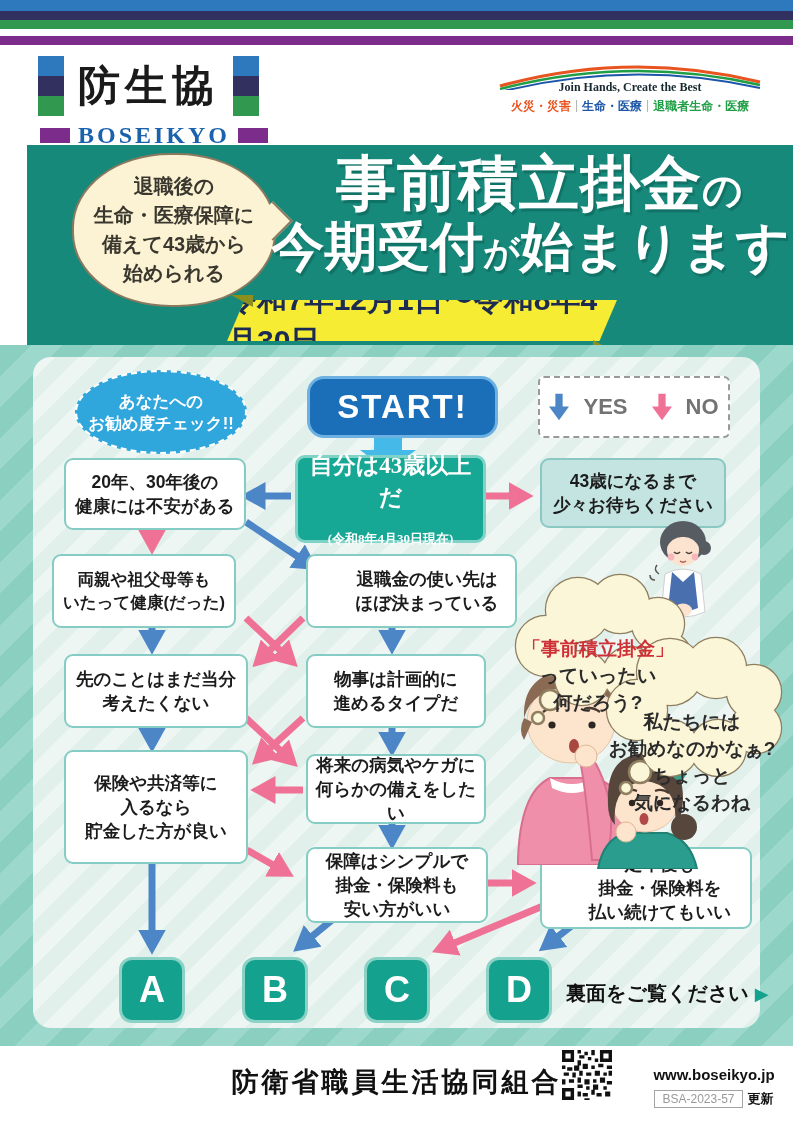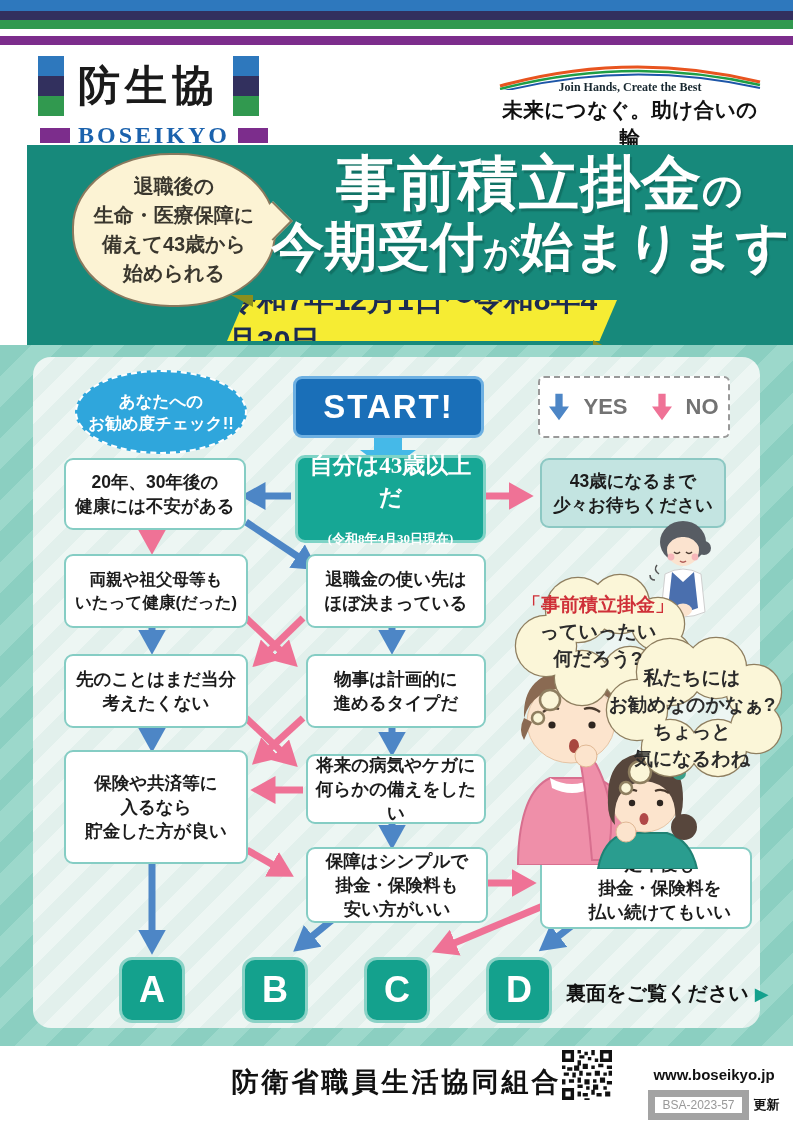--- a/index.html
+++ b/index.html
@@ -121,7 +121,6 @@
       <path d="M6 36 Q136 3 266 32" fill="none" stroke="#1d56a8" stroke-width="2"></path>
     </svg>
     <div class="tag-en">Join Hands, Create the Best</div>
-    <div class="tag-jp">未来につなぐ。助け合いの輪</div>
     <div class="cats">
       <span style="color:#e8541f">火災・災害</span>
       <span class="cat-sep">|</span>

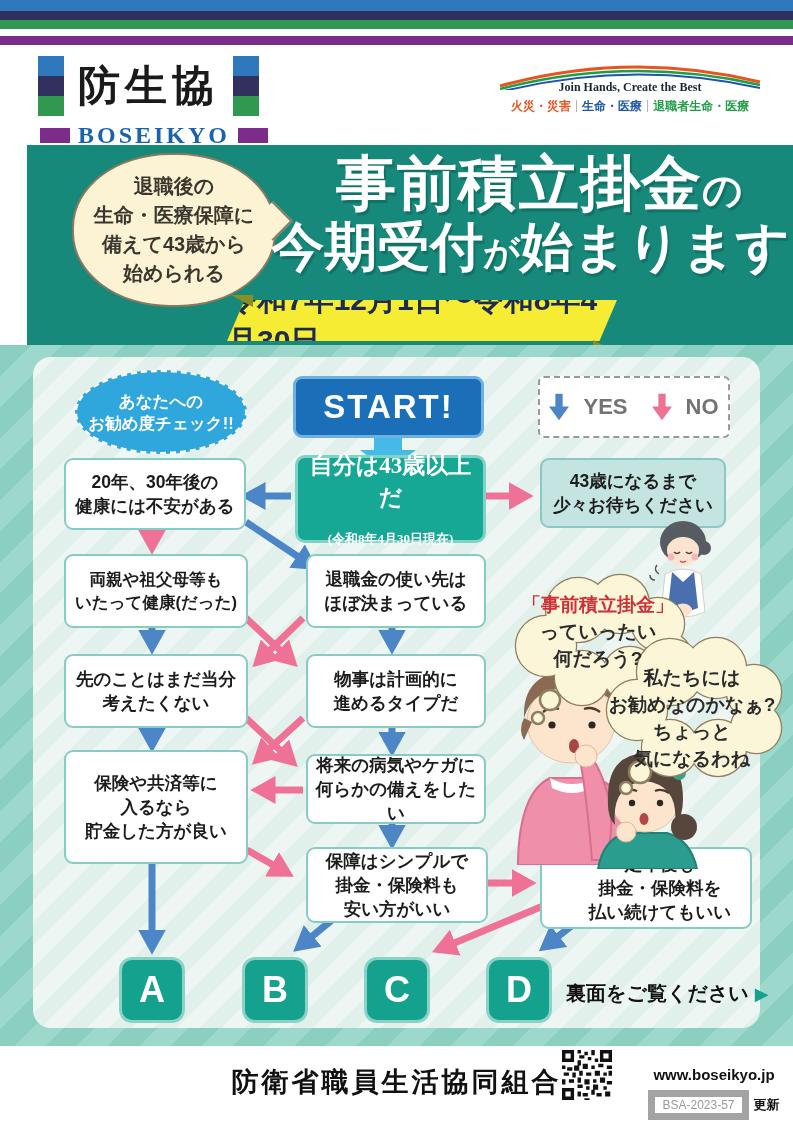--- a/index.html
+++ b/index.html
@@ -51,8 +51,8 @@
   .badge{left:75px;top:370px;width:168px;height:80px;background:#2fa6dc;border:2px dashed #fff;
     border-radius:50%;display:flex;align-items:center;justify-content:center;text-align:center;
     color:#fff;font-weight:800;font-size:16.5px;line-height:1.35;z-index:3;}
-  .start{left:293px;top:376px;width:185px;height:56px;background:#1a6fb8;border:3px solid #6db0e2;
-    border-radius:9px;display:flex;align-items:center;justify-content:center;color:#fff;
+  .start{left:307px;top:376px;width:185px;height:56px;background:#1a6fb8;border:3px solid #6db0e2;
+    border-radius:17px;display:flex;align-items:center;justify-content:center;color:#fff;
     font-weight:800;font-size:33px;letter-spacing:2px;z-index:3;}
   .legend{left:538px;top:376px;width:188px;height:58px;background:#fff;border:2px dashed #999;
     border-radius:6px;display:flex;align-items:center;justify-content:center;gap:14px;z-index:3;}

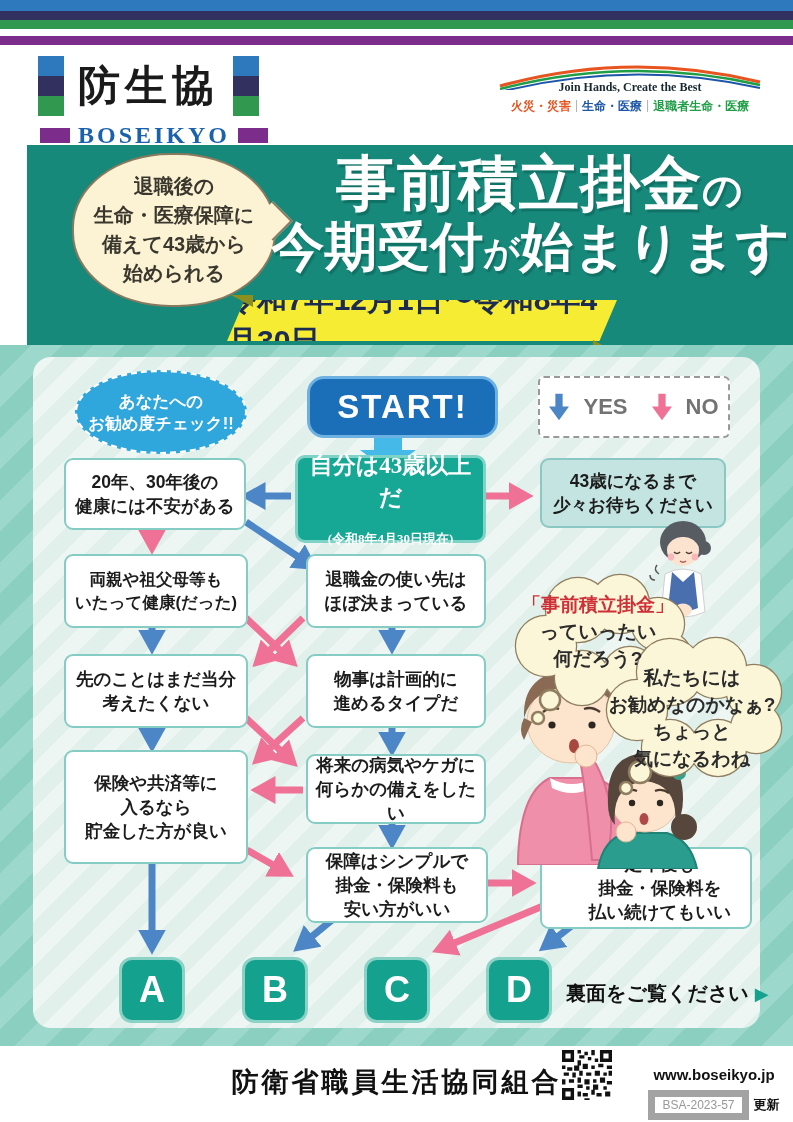--- a/index.html
+++ b/index.html
@@ -213,7 +213,7 @@
 健康には不安がある</div>
   <div class="abs qbox q-light ml" style="left:540px;top:458px;width:182px;height:66px;">43歳になるまで
 少々お待ちください</div>
-  <div class="abs qbox ml" style="left:64px;top:554px;width:180px;height:70px;font-size:16.5px;">両親や祖父母等も
+  <div class="abs qbox ml" style="left:52px;top:554px;width:180px;height:70px;font-size:16.5px;">両親や祖父母等も
 いたって健康(だった)</div>
   <div class="abs qbox ml" style="left:306px;top:554px;width:176px;height:70px;">退職金の使い先は
 ほぼ決まっている</div>

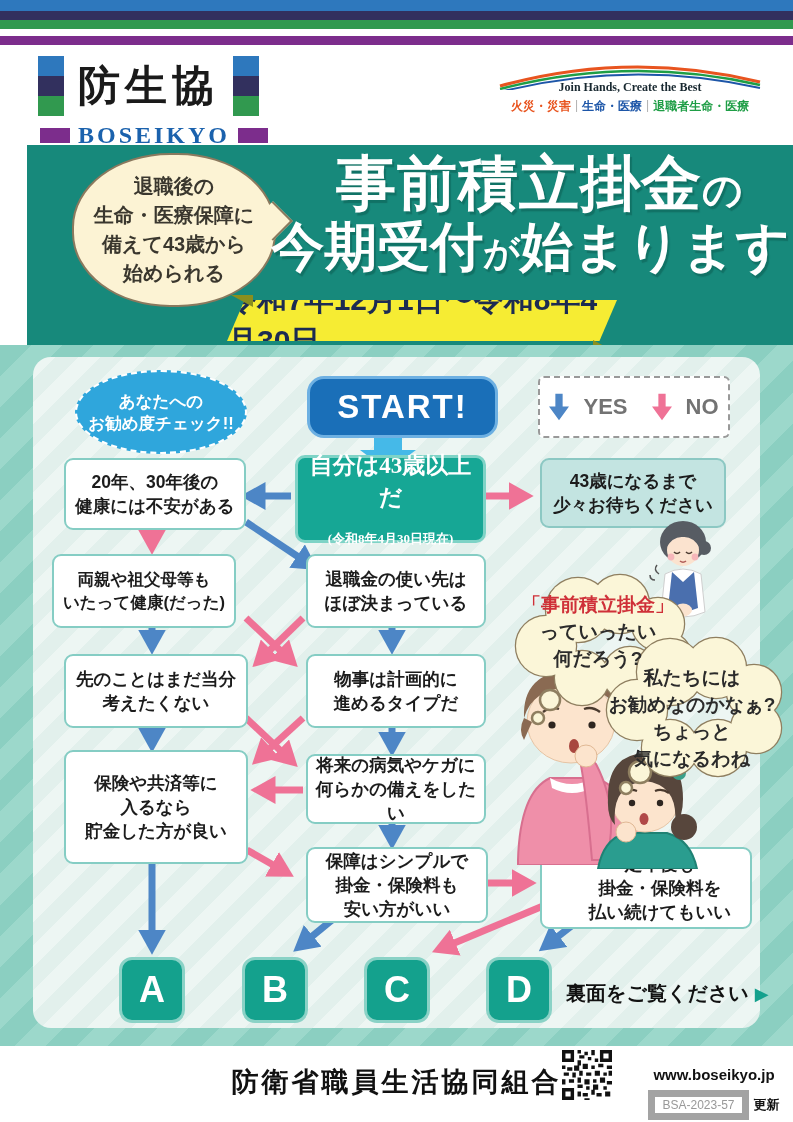--- a/index.html
+++ b/index.html
@@ -215,7 +215,7 @@
 少々お待ちください</div>
   <div class="abs qbox ml" style="left:52px;top:554px;width:180px;height:70px;font-size:16.5px;">両親や祖父母等も
 いたって健康(だった)</div>
-  <div class="abs qbox ml" style="left:306px;top:554px;width:176px;height:70px;">退職金の使い先は
+  <div class="abs qbox ml" style="left:306px;top:554px;width:176px;height:70px;padding-left:31px;">退職金の使い先は
 ほぼ決まっている</div>
   <div class="abs qbox ml" style="left:64px;top:654px;width:180px;height:70px;">先のことはまだ当分
 考えたくない</div>

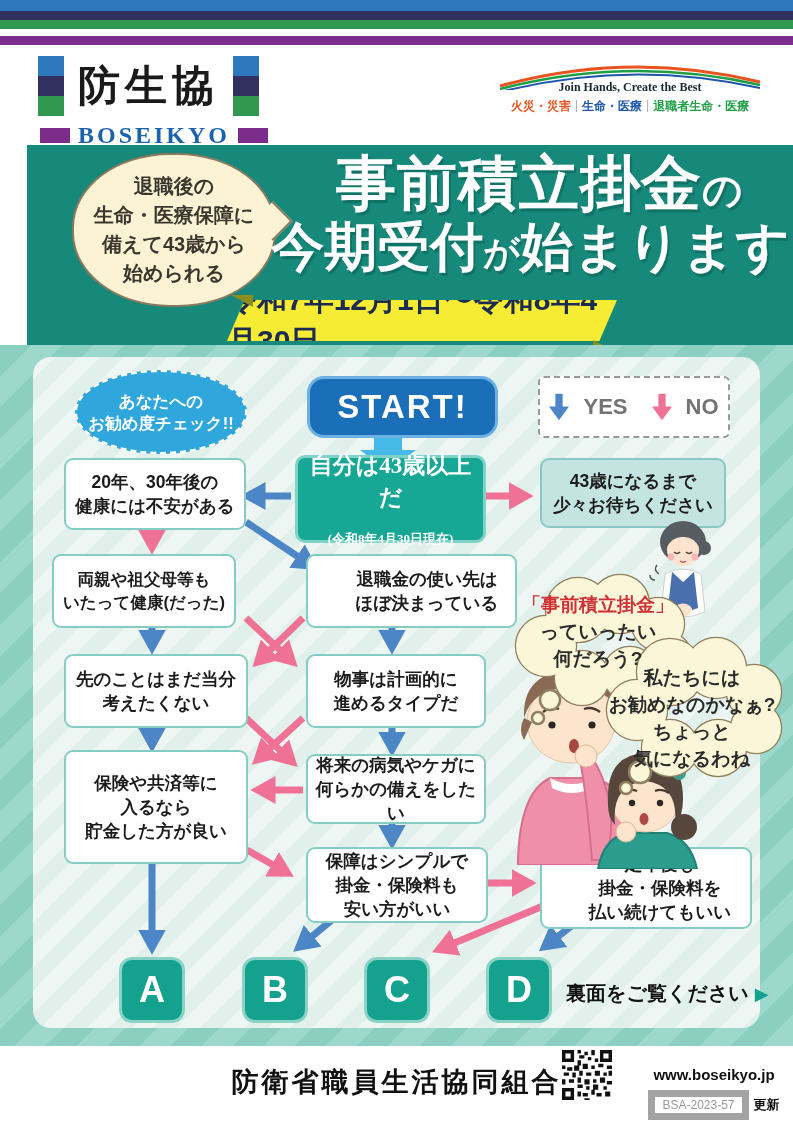--- a/index.html
+++ b/index.html
@@ -71,7 +71,7 @@
   .backnote .tri{color:#14a18d;font-size:18px;}
   .char{z-index:3;}
   .cloud{z-index:4;}
-  .cloud-text{z-index:5;text-align:center;font-weight:800;color:#2b2b2b;line-height:1.42;}
+  .cloud-text{z-index:5;text-align:center;font-weight:800;color:#2b2b2b;line-height:1.42;margin-top:44px;}
   .red{color:#cf3038;}
   
   .footer{left:0;top:1046px;width:793px;height:76px;background:#fff;}

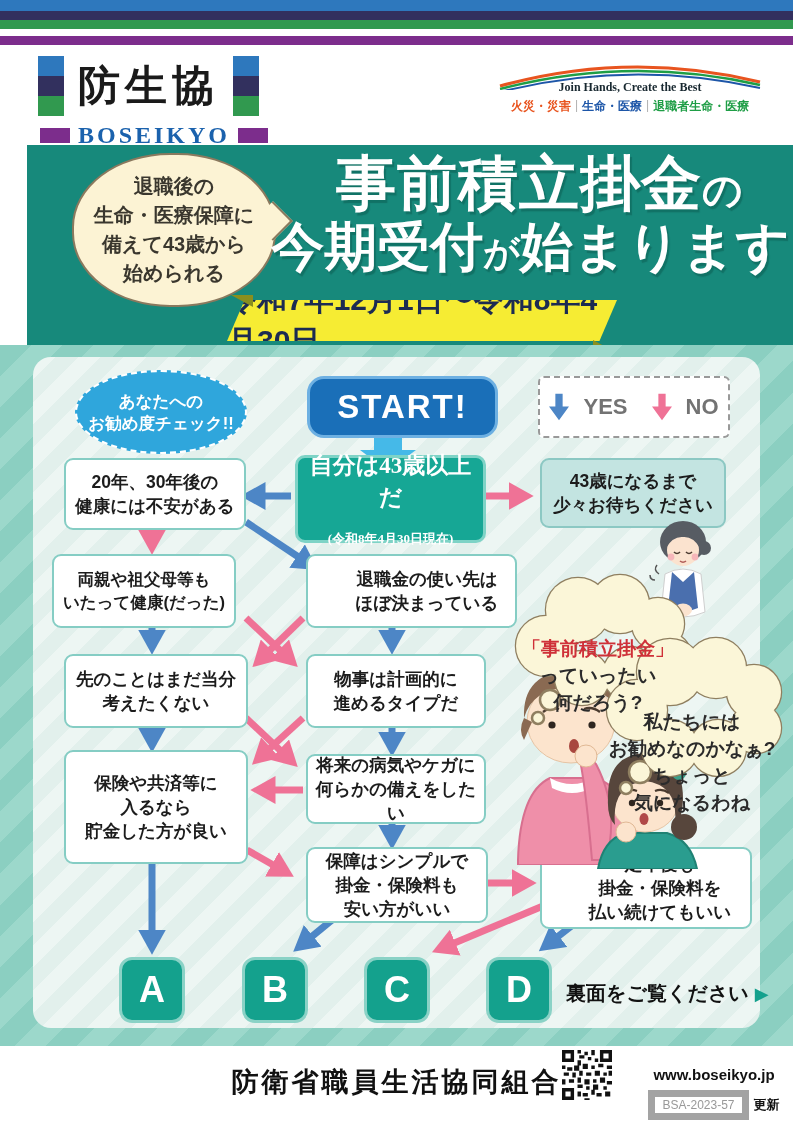--- a/index.html
+++ b/index.html
@@ -80,7 +80,7 @@
   .qr{left:562px;top:1050px;z-index:6;}
   .url{left:638px;top:1066px;width:152px;text-align:center;font-weight:800;font-size:15px;color:#111;}
   .coderow{left:638px;top:1090px;width:152px;display:flex;align-items:center;justify-content:center;gap:5px;}
-  .codebox{border:7px solid #a3a3a3;color:#999;font-size:12px;padding:1px 7px;background:#fff;}
+  .codebox{border:1px solid #a3a3a3;color:#999;font-size:12px;padding:1px 7px;background:#fff;}
   .upd{font-size:13px;color:#111;font-weight:600;}
 </style>
 </head>

